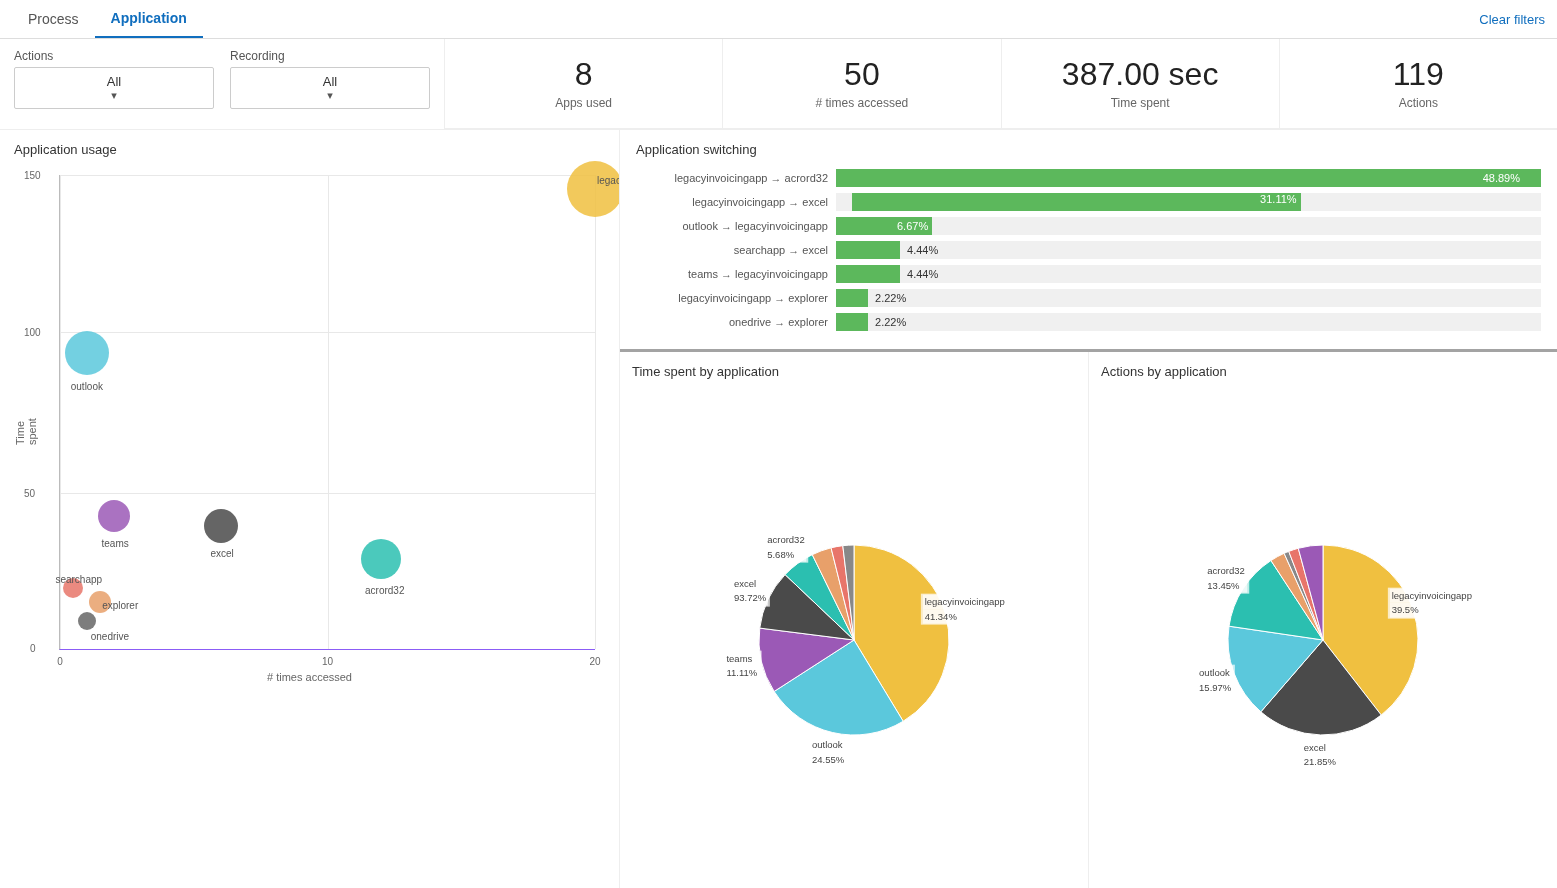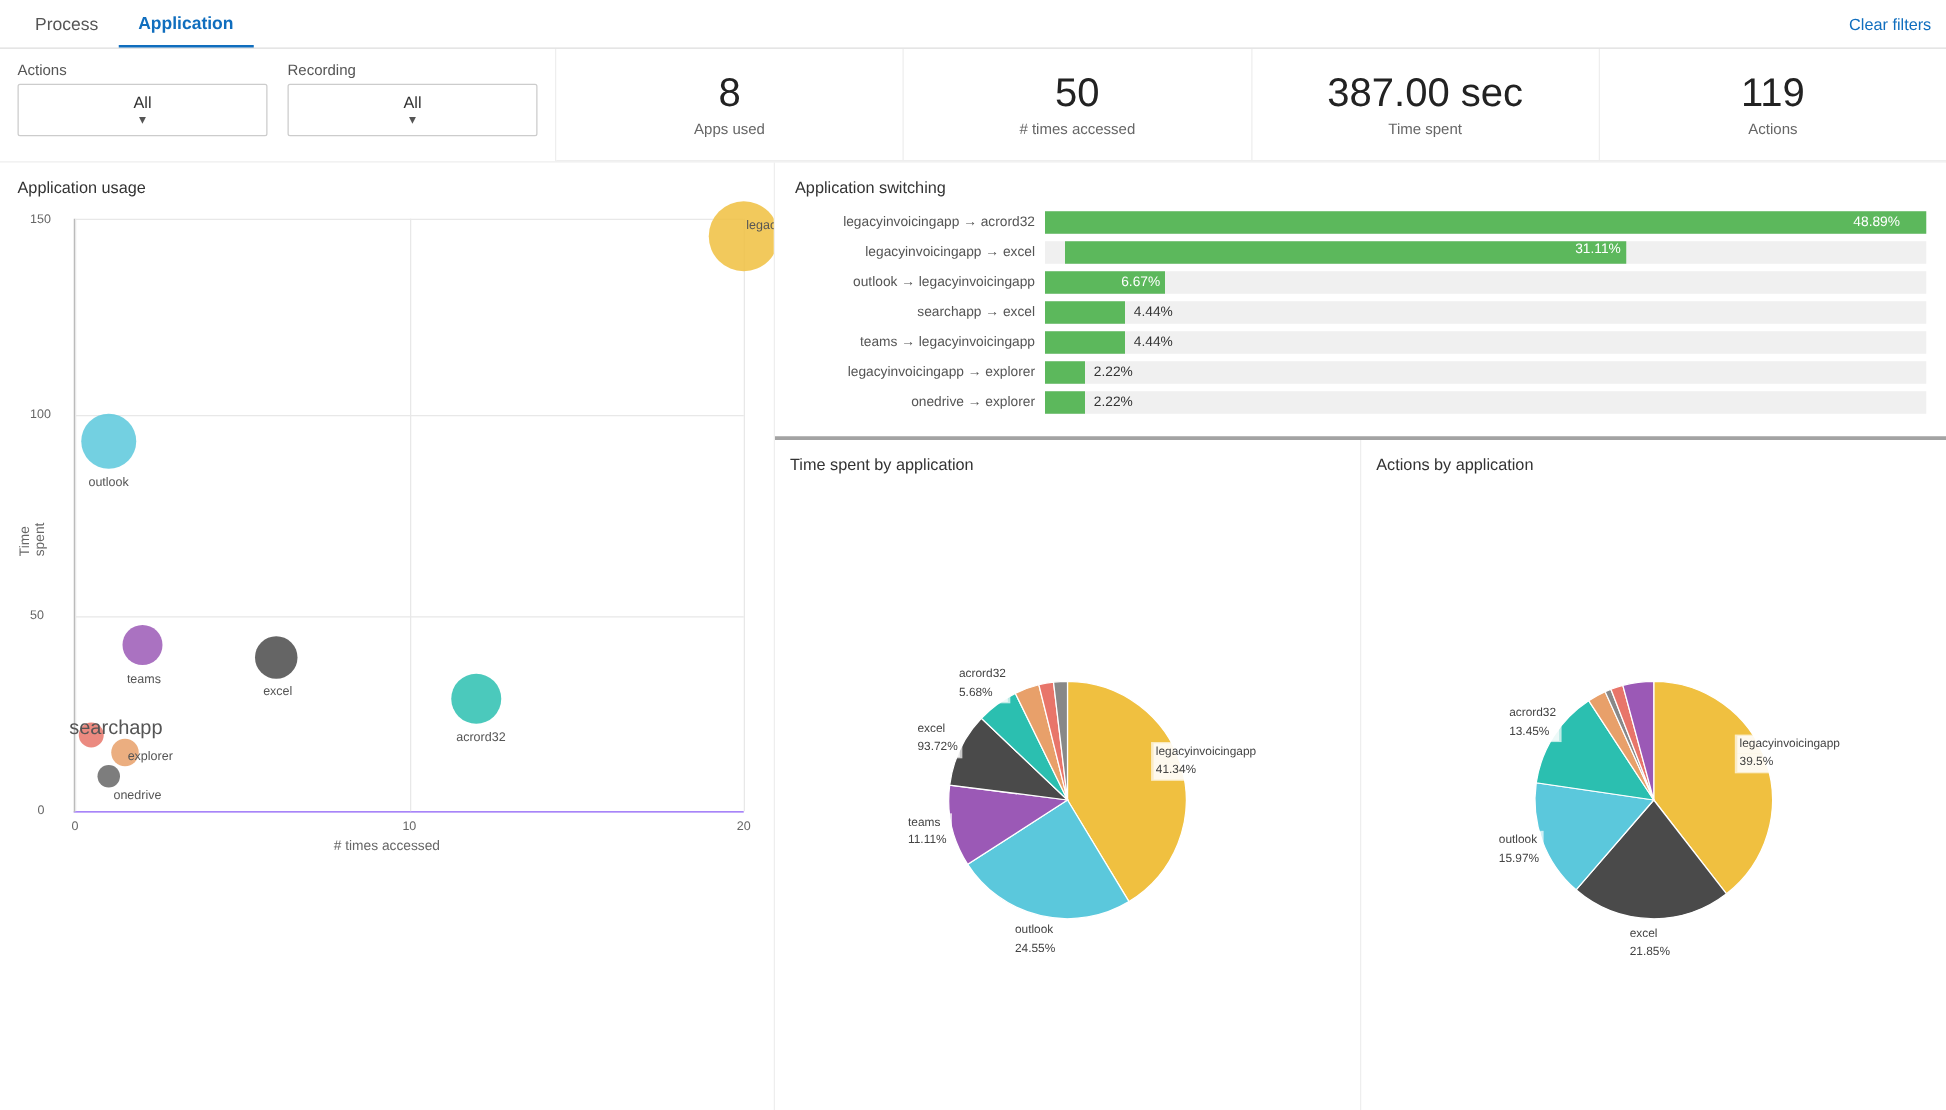--- a/index.html
+++ b/index.html
@@ -119,7 +119,7 @@
         <div style="position:absolute; left:calc(60% - 16px); top:calc(81% + 26px); font-size:10px; color:#555; white-space:nowrap;">acrord32</div>
 
         <div class="bubble" style="left:2.5%; top:87%; width:20px; height:20px; background:#e8756a;"></div>
-        <div style="position:absolute; left:calc(2.5% - 18px); top:calc(87% - 14px); font-size:16px; color:#555; white-space:nowrap;">searchapp</div>
+        <div style="position:absolute; left:calc(2.5% - 18px); top:calc(87% - 14px); font-size:10px; color:#555; white-space:nowrap;">searchapp</div>
 
         <div class="bubble" style="left:7.5%; top:90%; width:22px; height:22px; background:#e8a06a;"></div>
         <div style="position:absolute; left:calc(7.5% + 2px); top:calc(90% - 2px); font-size:10px; color:#555; white-space:nowrap;">explorer</div>

